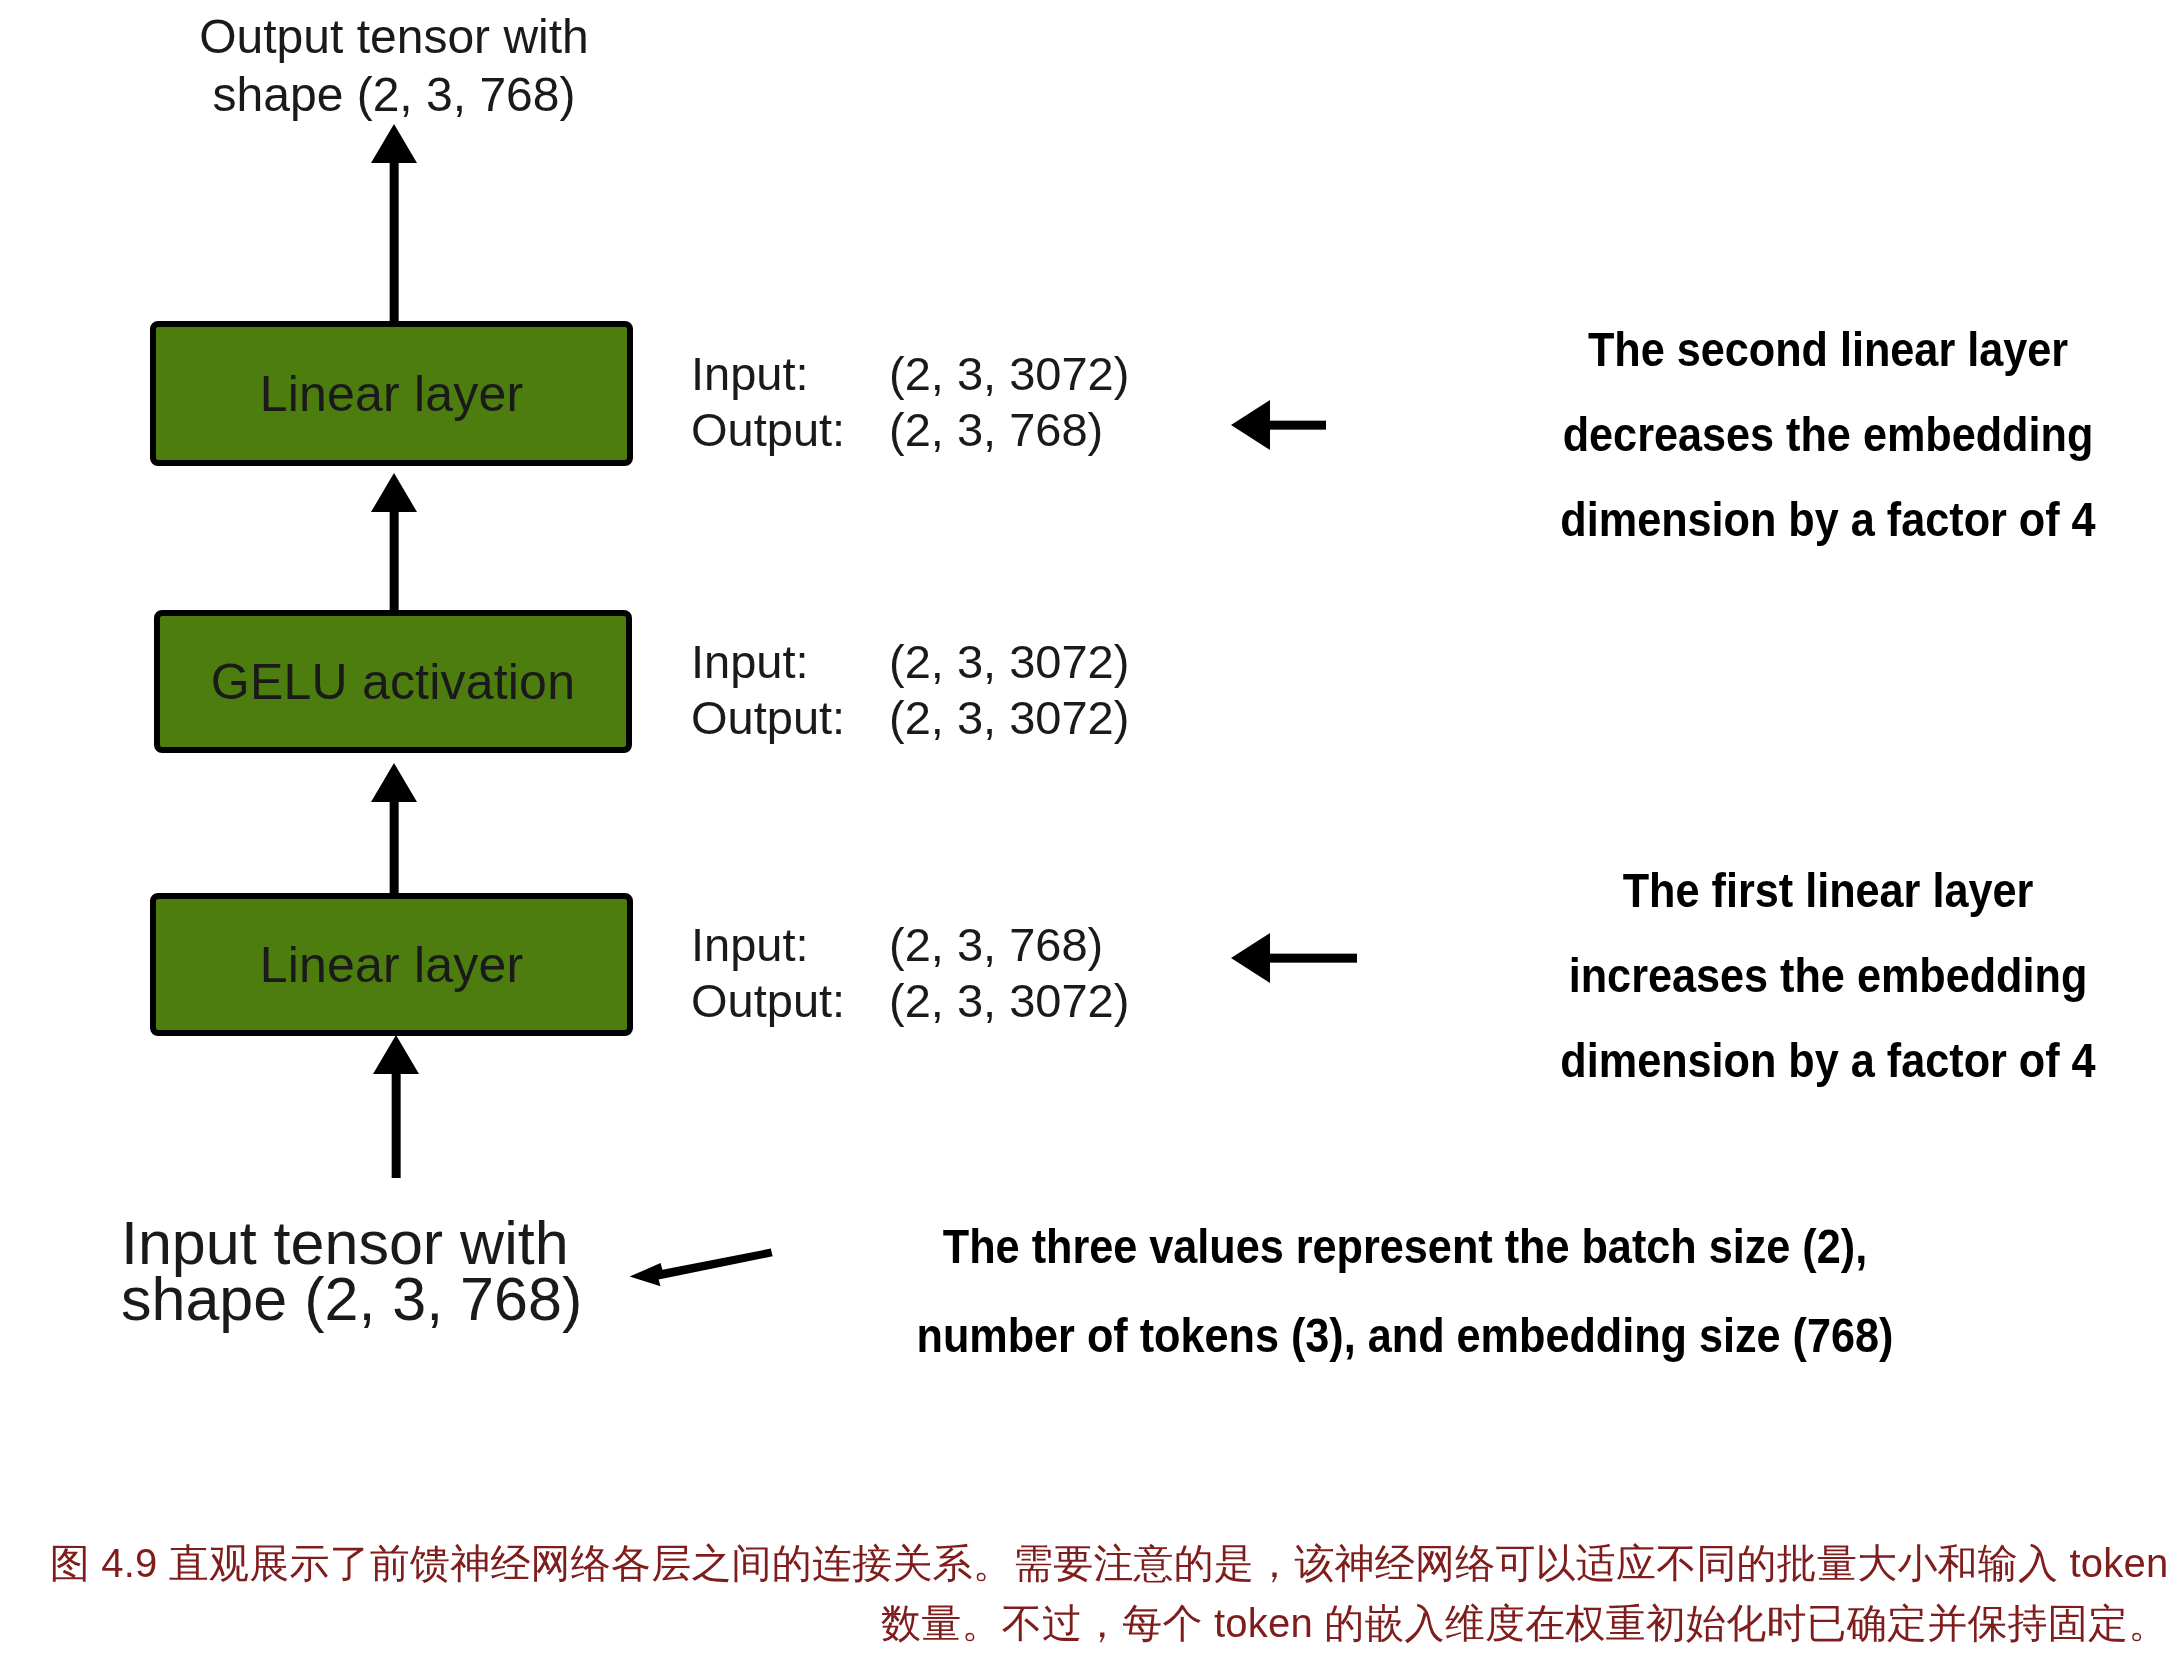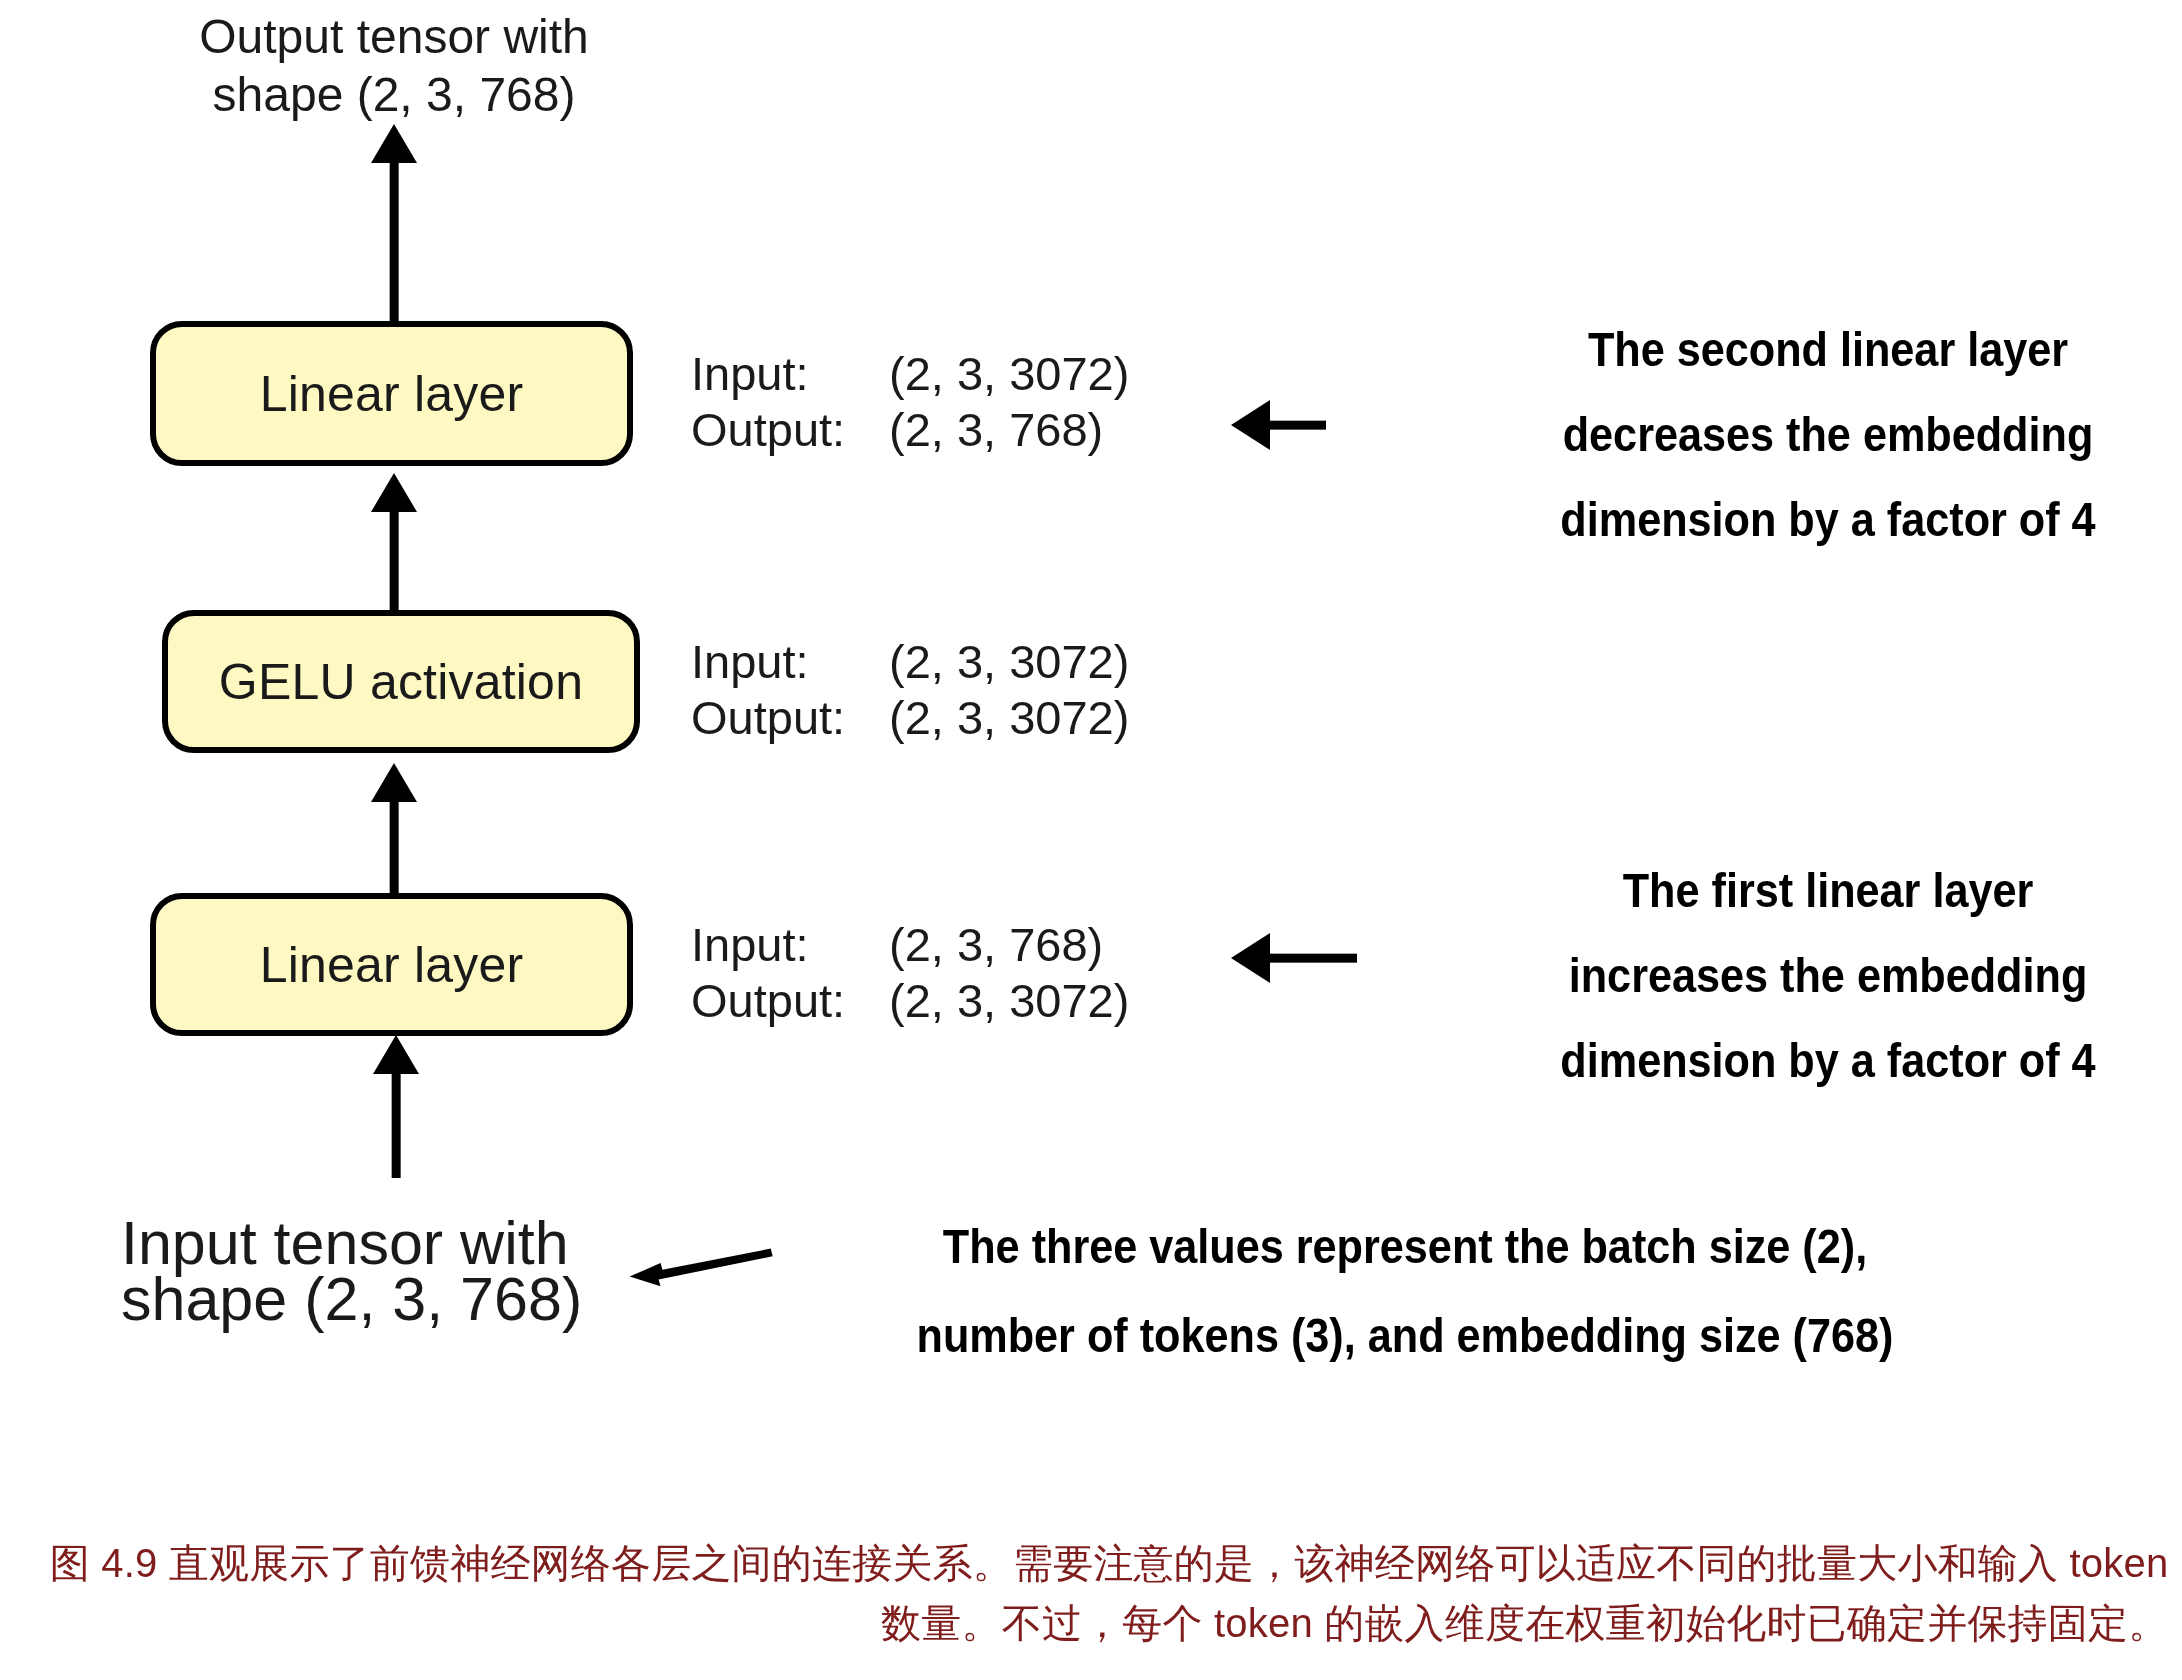--- a/index.html
+++ b/index.html
@@ -26,8 +26,8 @@
   .node-box {
     position: absolute;
     border: 6.8px solid #000000;
-    border-radius: 32px;
-    background: #fef9c3;
+    border-radius: 8px;
+    background: #4d7c0f;
     box-sizing: border-box;
     display: flex;
     align-items: center;

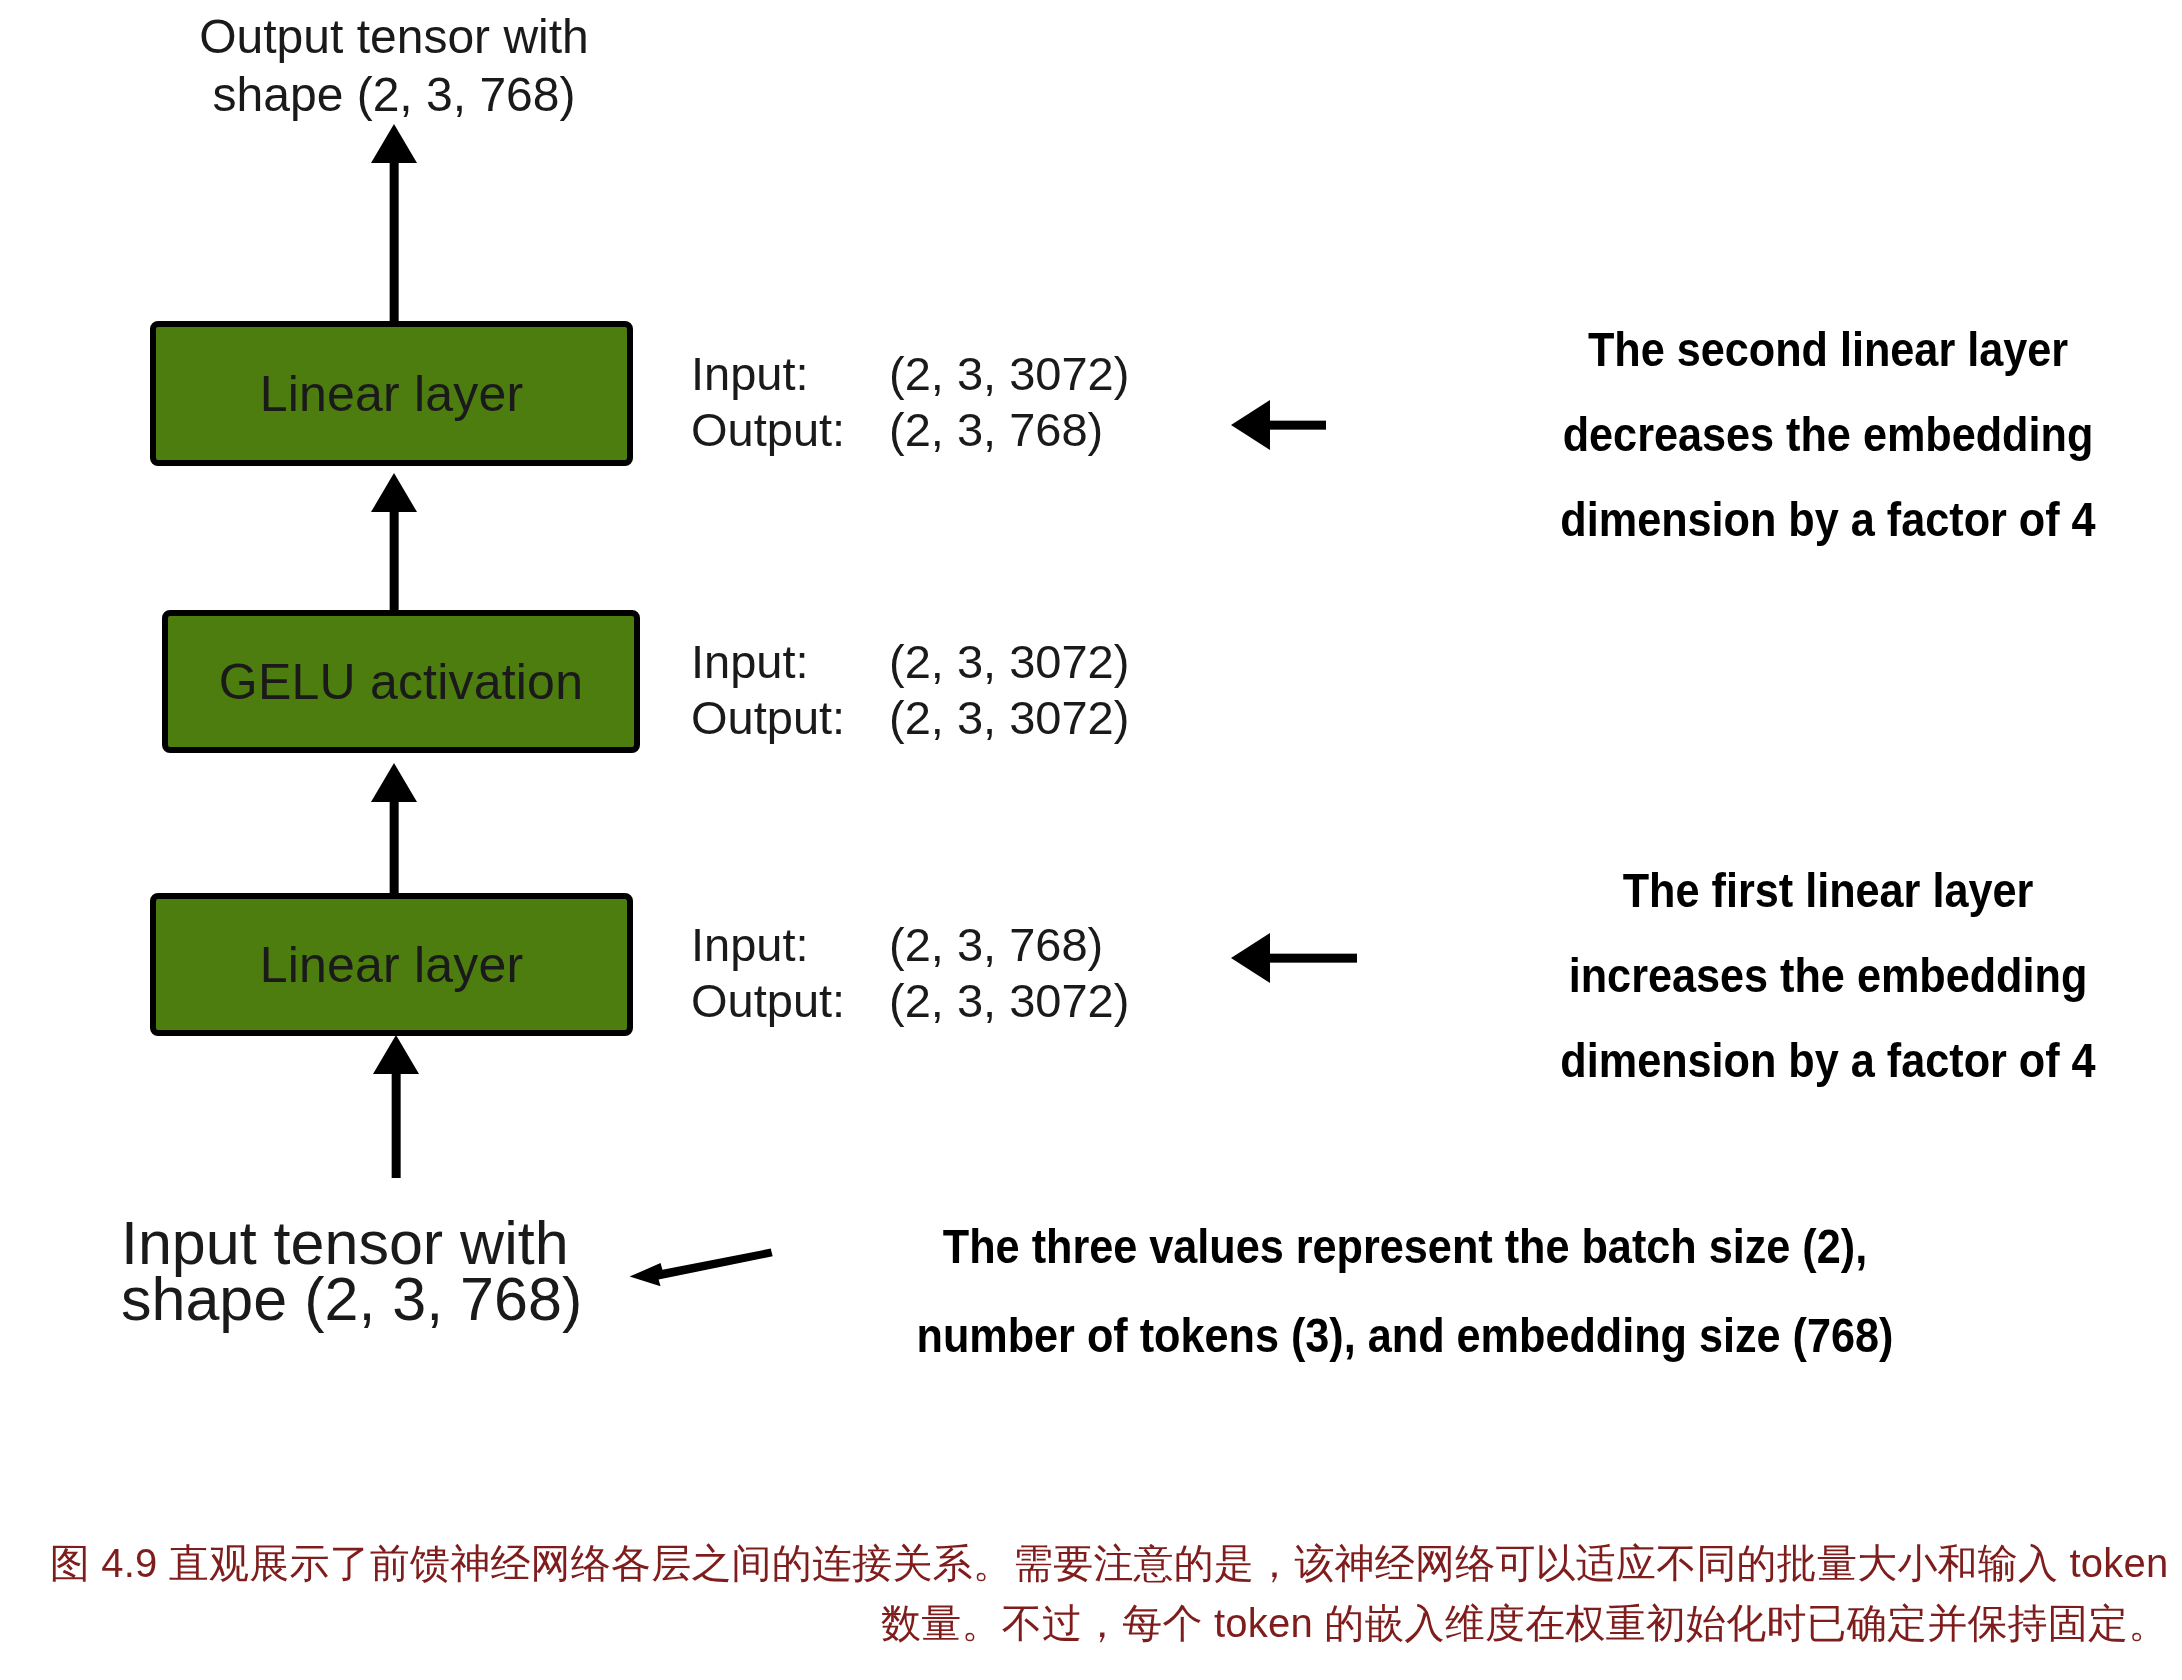--- a/index.html
+++ b/index.html
@@ -42,7 +42,7 @@
   }
 
   #box-linear-top   { left: 150px; top: 321px;  width: 483px; height: 145px; }
-  #box-gelu         { left: 162px; top: 610px;  width: 478px; height: 143px; }
+  #box-gelu         { left: 154px; top: 610px;  width: 478px; height: 143px; }
   #box-linear-bot   { left: 150px; top: 893px;  width: 483px; height: 143px; }
 
   

